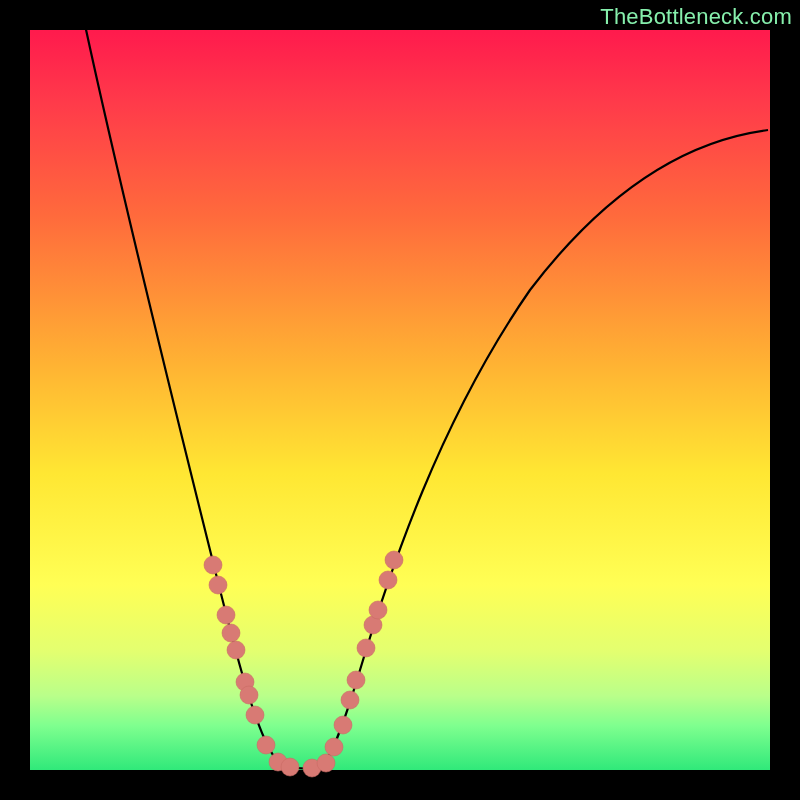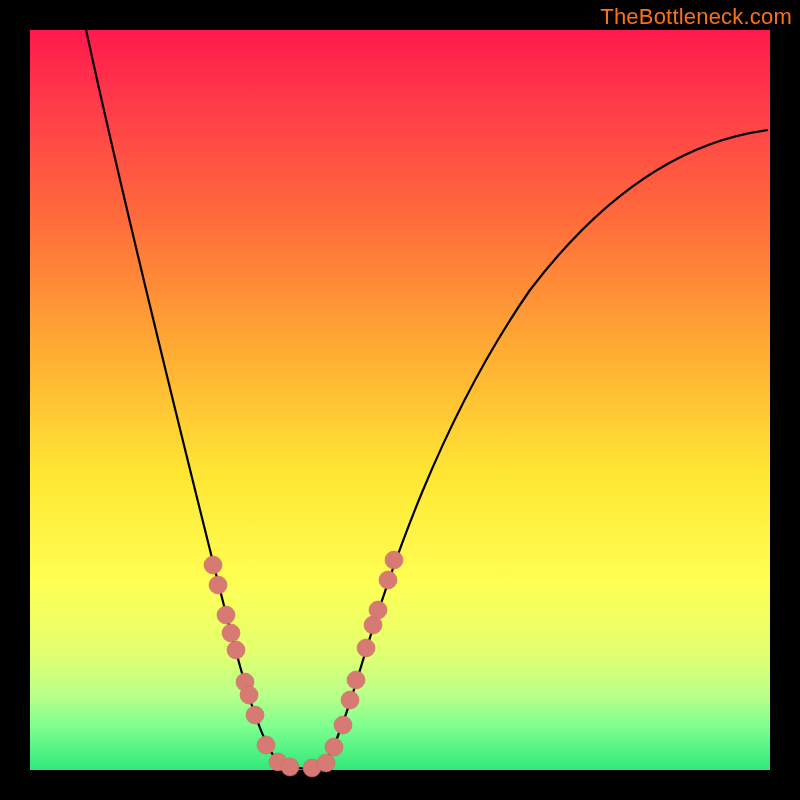--- a/index.html
+++ b/index.html
@@ -34,7 +34,7 @@
     top: 4px;
     right: 8px;
     font-size: 22px;
-    color: #f97316;
+    color: #86efac;
     font-weight: 500;
     letter-spacing: 0.2px;
     z-index: 10;

